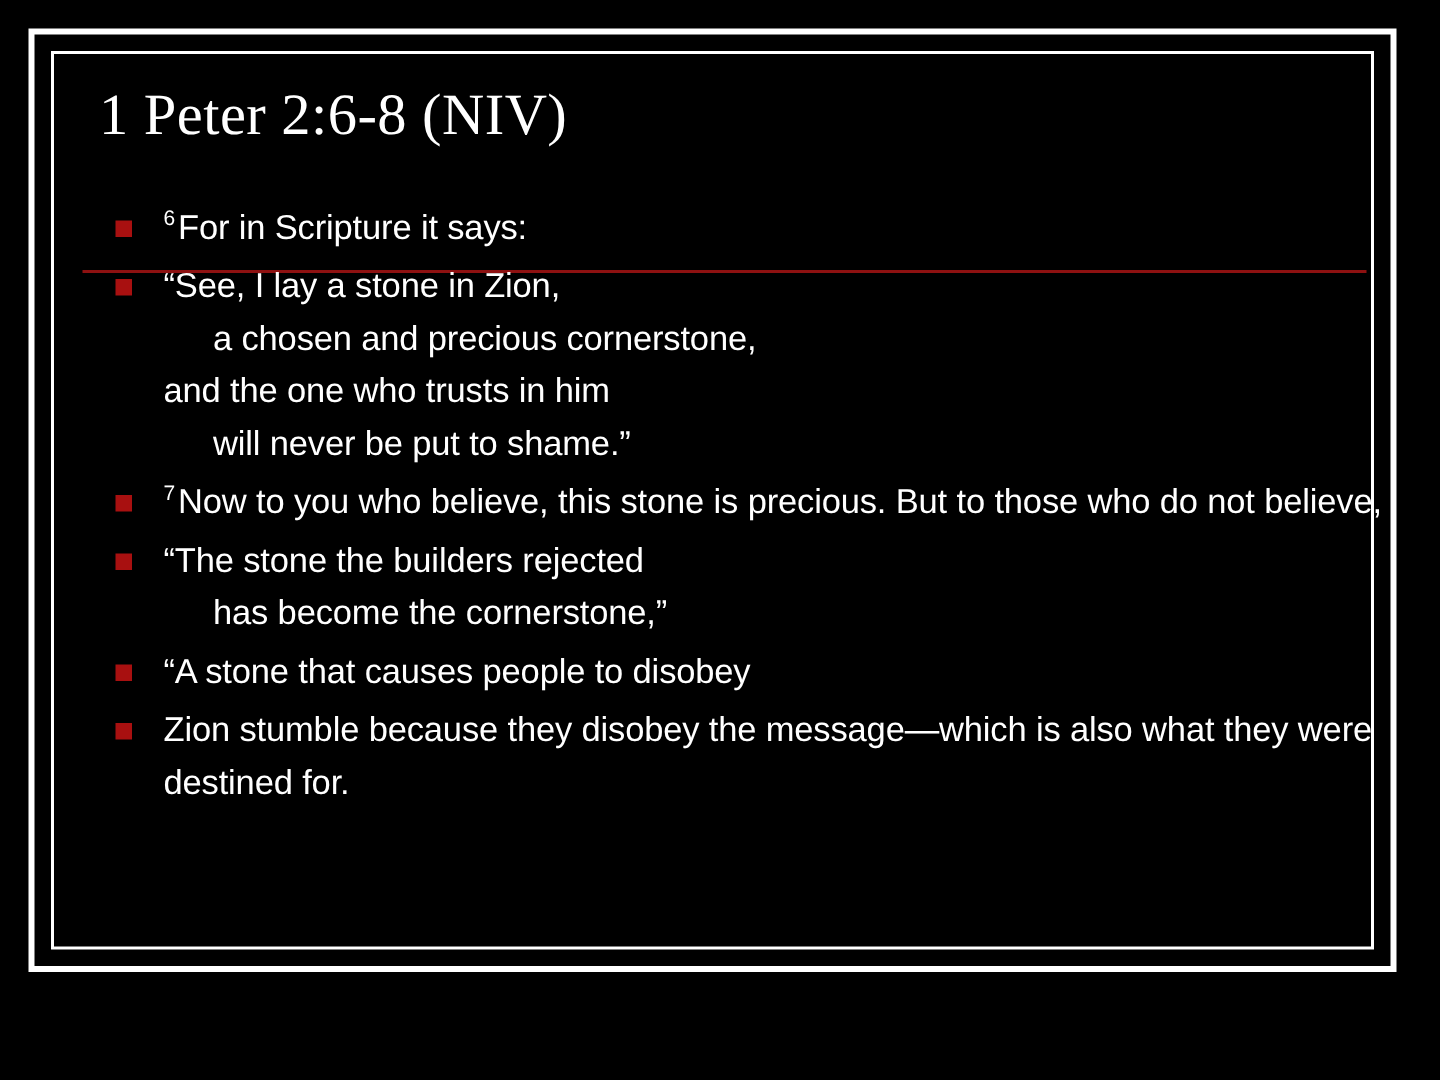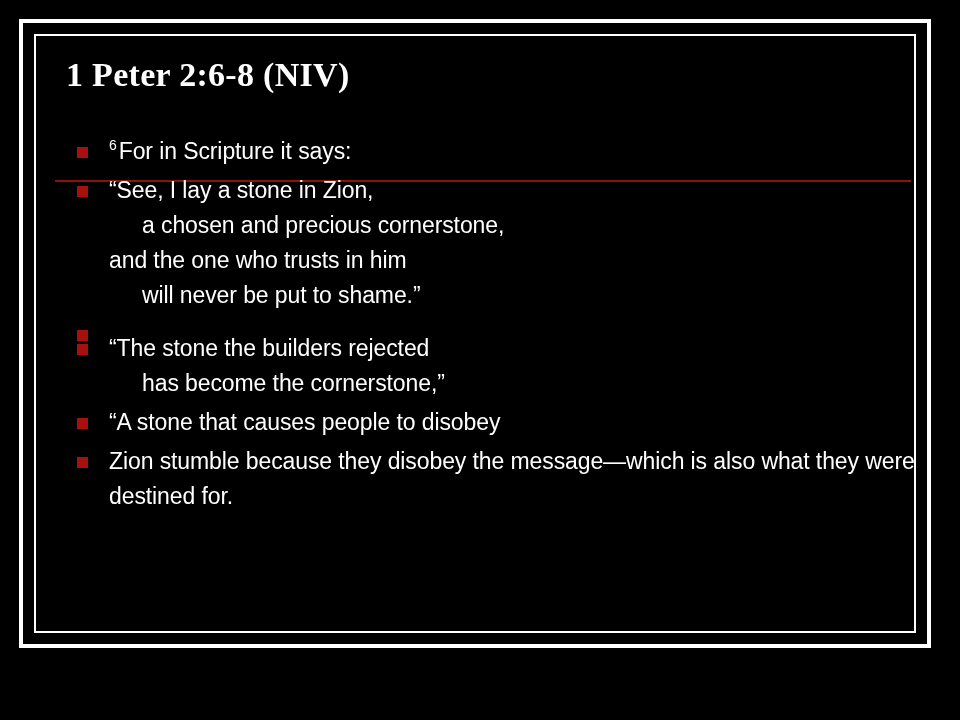--- a/index.html
+++ b/index.html
@@ -53,8 +53,8 @@
     top: 57px;
     width: 820px;
     font-family: "Liberation Serif", "DejaVu Serif", serif;
-    font-weight: bold;
-    font-size: 34px;
+    font-weight: normal;
+    font-size: 39px;
     line-height: 1.05;
     color: #ffffff;
     letter-spacing: 0.3px;

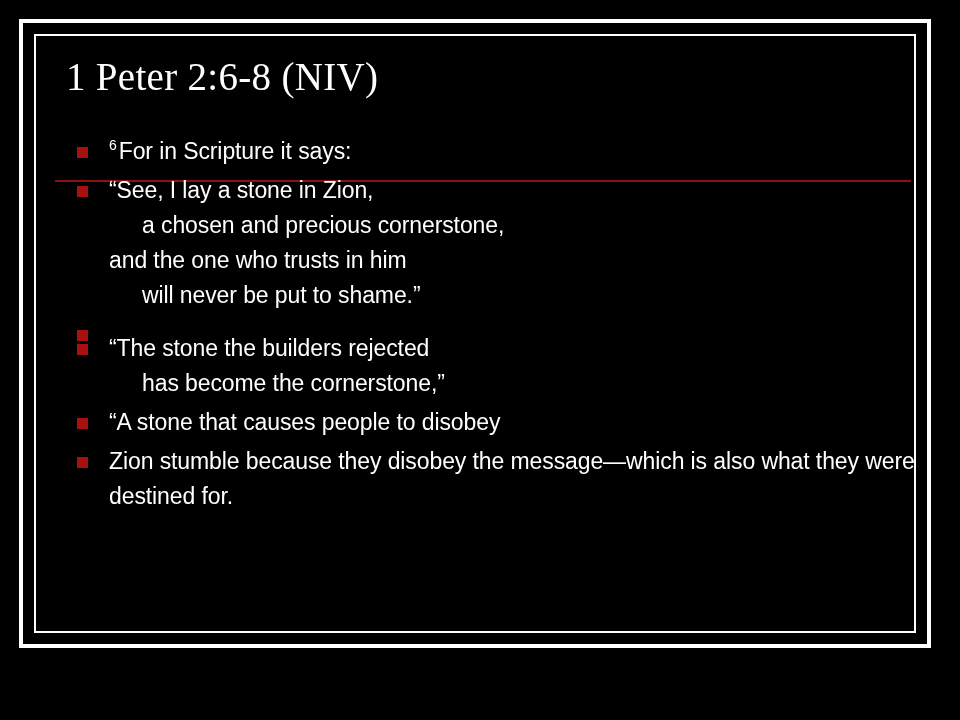--- a/index.html
+++ b/index.html
@@ -144,6 +144,9 @@
       </div>
       <div class="bullet-row">
         <span class="bullet-marker" style="background: rgb(168, 16, 16);"></span>
+        <div class="bullet-text">
+          <span class="line"><sup>7</sup><span>Now to you who believe, this stone is precious. But to those who do not believe,</span></span>
+        </div>
       </div>
       <div class="bullet-row">
         <span class="bullet-marker" style="background: rgb(168, 16, 16);"></span>

